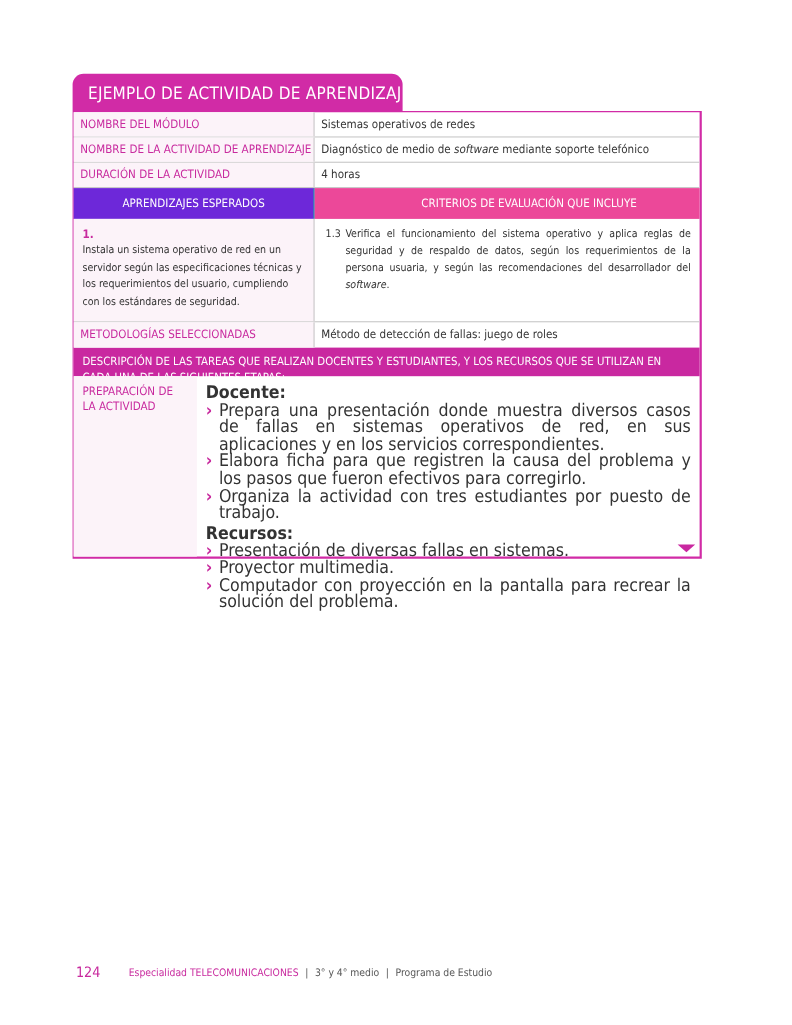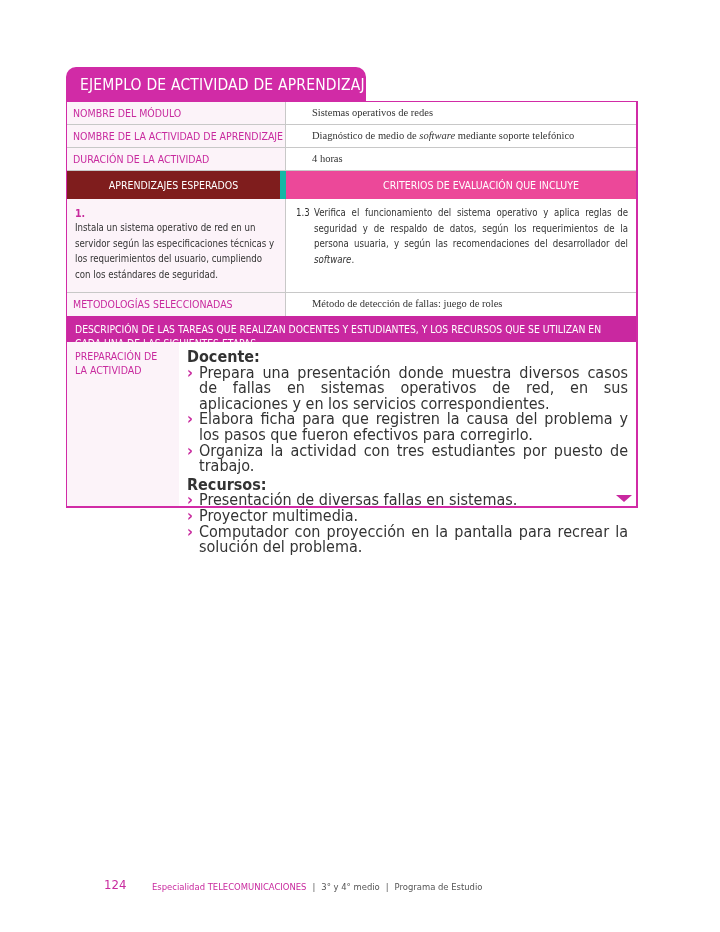--- a/index.html
+++ b/index.html
@@ -41,7 +41,7 @@
       white-space: nowrap;
       font-family: Liberation Serif, serif;
     }
-    .r22 { height: 23px; gap: 20px; }
+    .r22 { height: 23px; }
     .hdr-row { display: flex; height: 28px; }
     .hdr-left {
       width: 219px; flex: 0 0 219px;

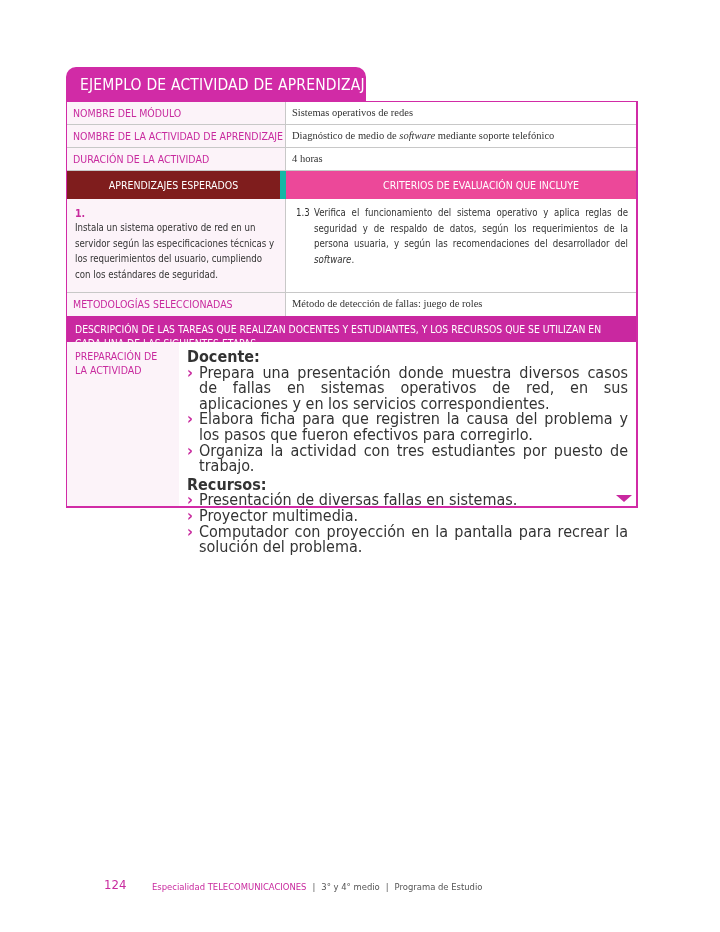--- a/index.html
+++ b/index.html
@@ -39,7 +39,6 @@
       line-height: 14px;
       color: #333;
       white-space: nowrap;
-      font-family: Liberation Serif, serif;
     }
     .r22 { height: 23px; }
     .hdr-row { display: flex; height: 28px; }

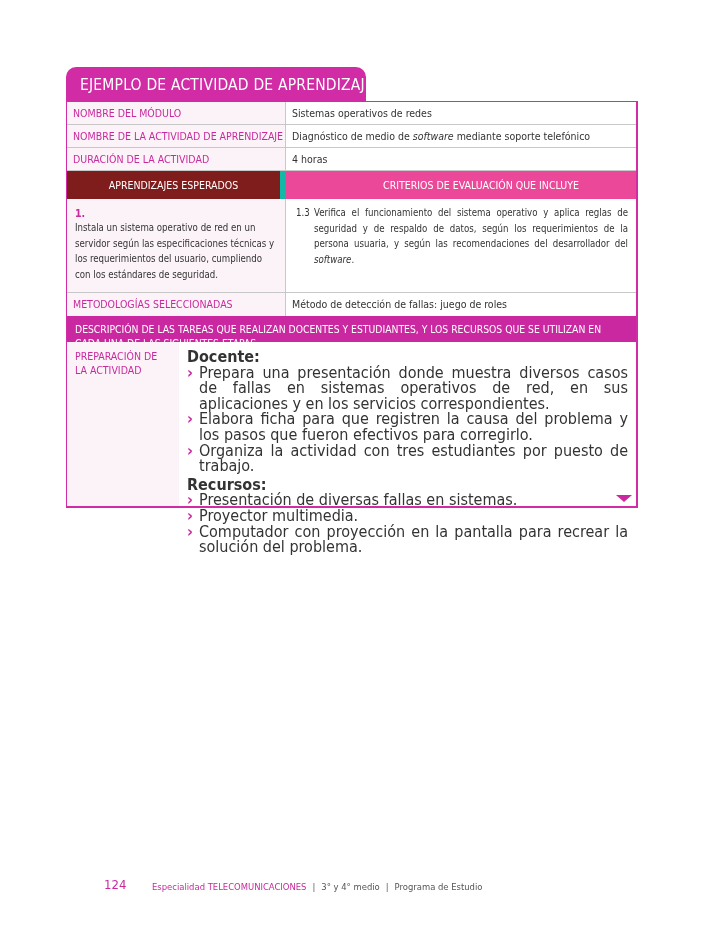--- a/index.html
+++ b/index.html
@@ -44,9 +44,9 @@
     .hdr-row { display: flex; height: 28px; }
     .hdr-left {
       width: 219px; flex: 0 0 219px;
-      background: #7f1d1d; color: #fff; font-size: 10.5px;
+      background: #6d28d9; color: #fff; font-size: 10.5px;
       display: flex; align-items: center; justify-content: center;
-      border-right: 6px solid #14b8a6;
+      border-right: 1px solid #14b8a6;
     }
     .hdr-right {
       flex: 1; background: #ec4899; color: #fff; font-size: 10.5px;

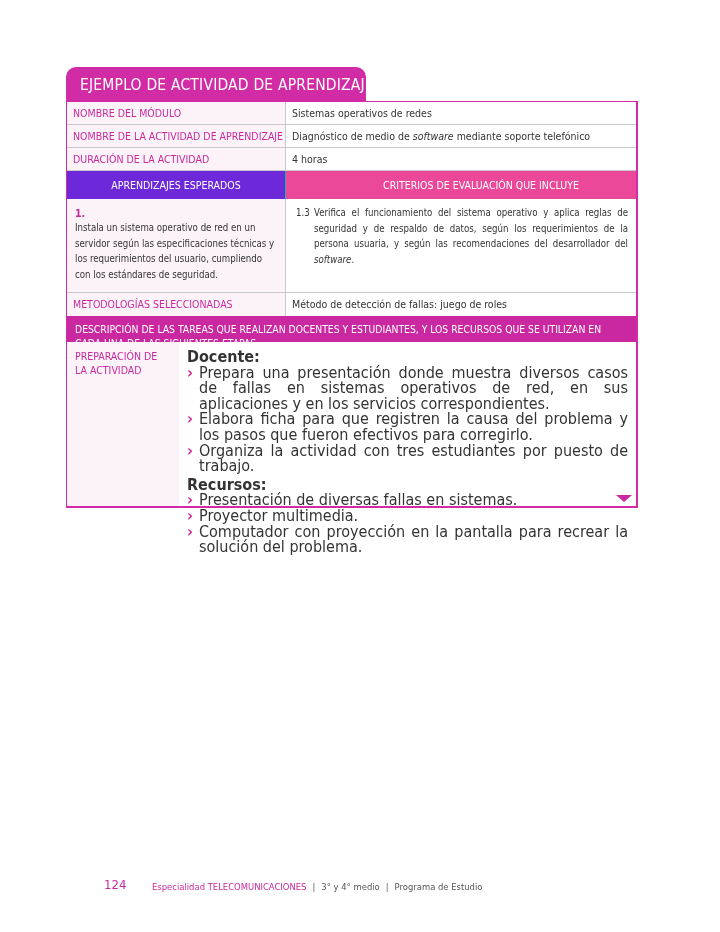--- a/index.html
+++ b/index.html
@@ -90,7 +90,7 @@
       border-left: 8px solid transparent; border-right: 8px solid transparent;
       border-top: 7px solid #c928a0;
     }
-    .footer { position: absolute; left: 69px; top: 877px; display: flex; align-items: flex-end; white-space: nowrap; margin-left: 35px; }
+    .footer { position: absolute; left: 69px; top: 877px; display: flex; align-items: center; white-space: nowrap; }
     .page-num { color: #c82a9e; font-size: 13px; width: 48px; }
     .foot-spec { color: #c82a9e; font-size: 9.4px; }
     .foot-sep { color: #555; font-size: 9.4px; padding: 0 6px; }

